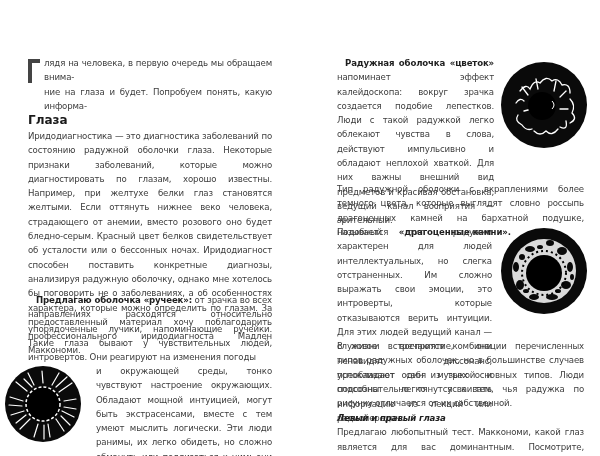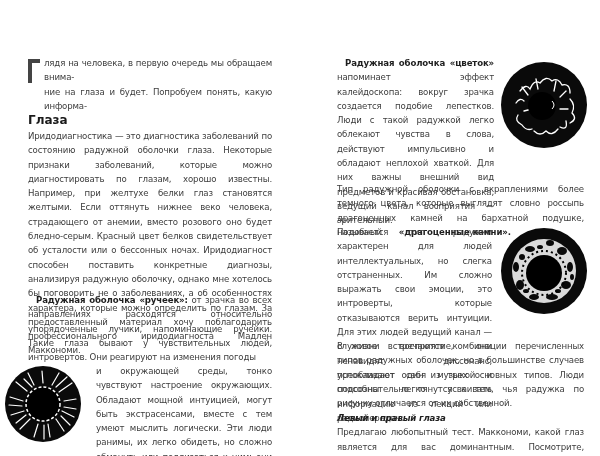--- a/index.html
+++ b/index.html
@@ -41,7 +41,7 @@
   </div>
 
   <div class="txt" style="left:28px; top:238px; width:244px;">
-    <p><b>Радужная оболочка «ручеек»:</b><span> от зрачка во всех направлениях расходятся относительно упорядоченные лучики, напоминающие ручейки. Такие глаза бывают у чувствительных людей, интровертов. Они реагируют на изменения погоды</span></p>
+    <p><b>Предлагаю оболочка «ручеек»:</b><span> от зрачка во всех направлениях расходятся относительно упорядоченные лучики, напоминающие ручейки. Такие глаза бывают у чувствительных людей, интровертов. Они реагируют на изменения погоды</span></p>
   </div>
 
   <div class="txt" style="left:96px; top:309px; width:176px;">

